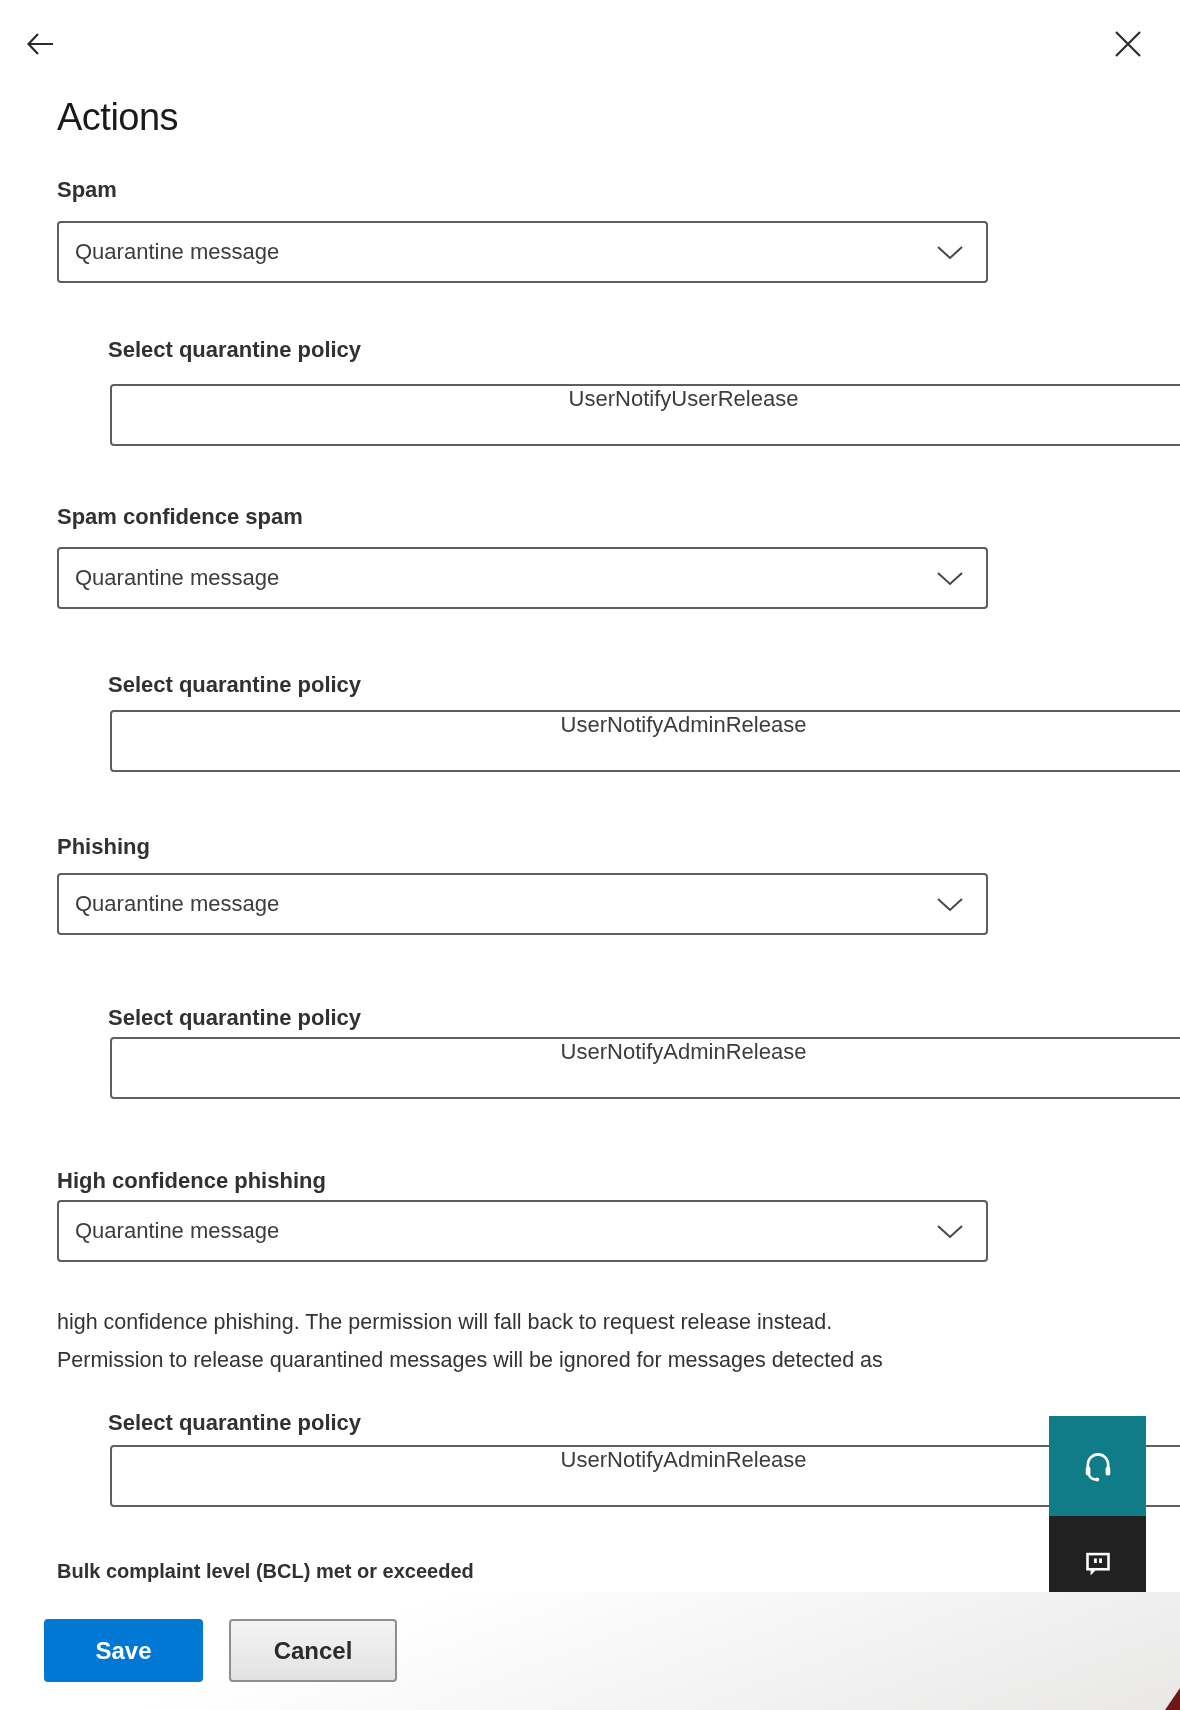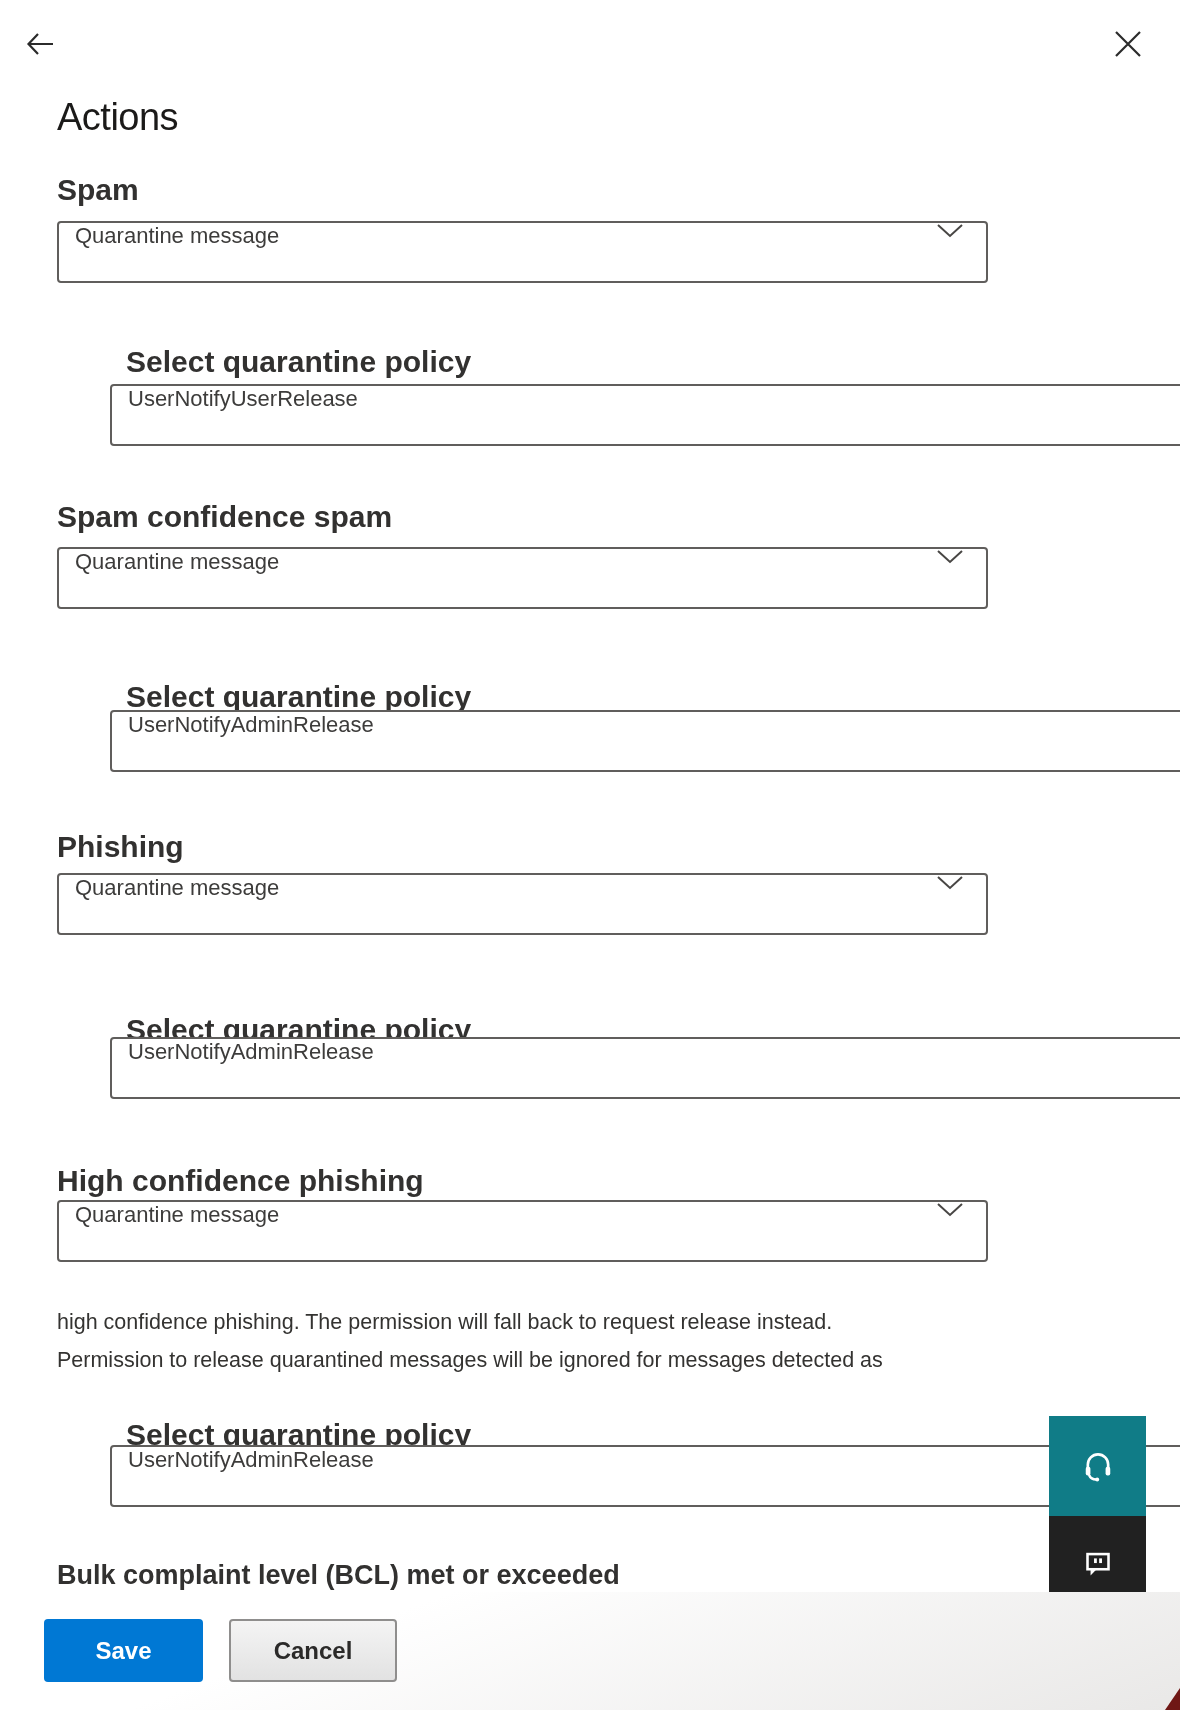--- a/index.html
+++ b/index.html
@@ -25,7 +25,7 @@
   }
   .lbl {
     position:absolute; left:57px;
-    font-size:30px; font-weight:600; color:#323130; line-height:28px;
+    font-size:22px; font-weight:600; color:#323130; line-height:28px;
   }
   .lbl.nested { left:126px;margin-top:12px; }
 

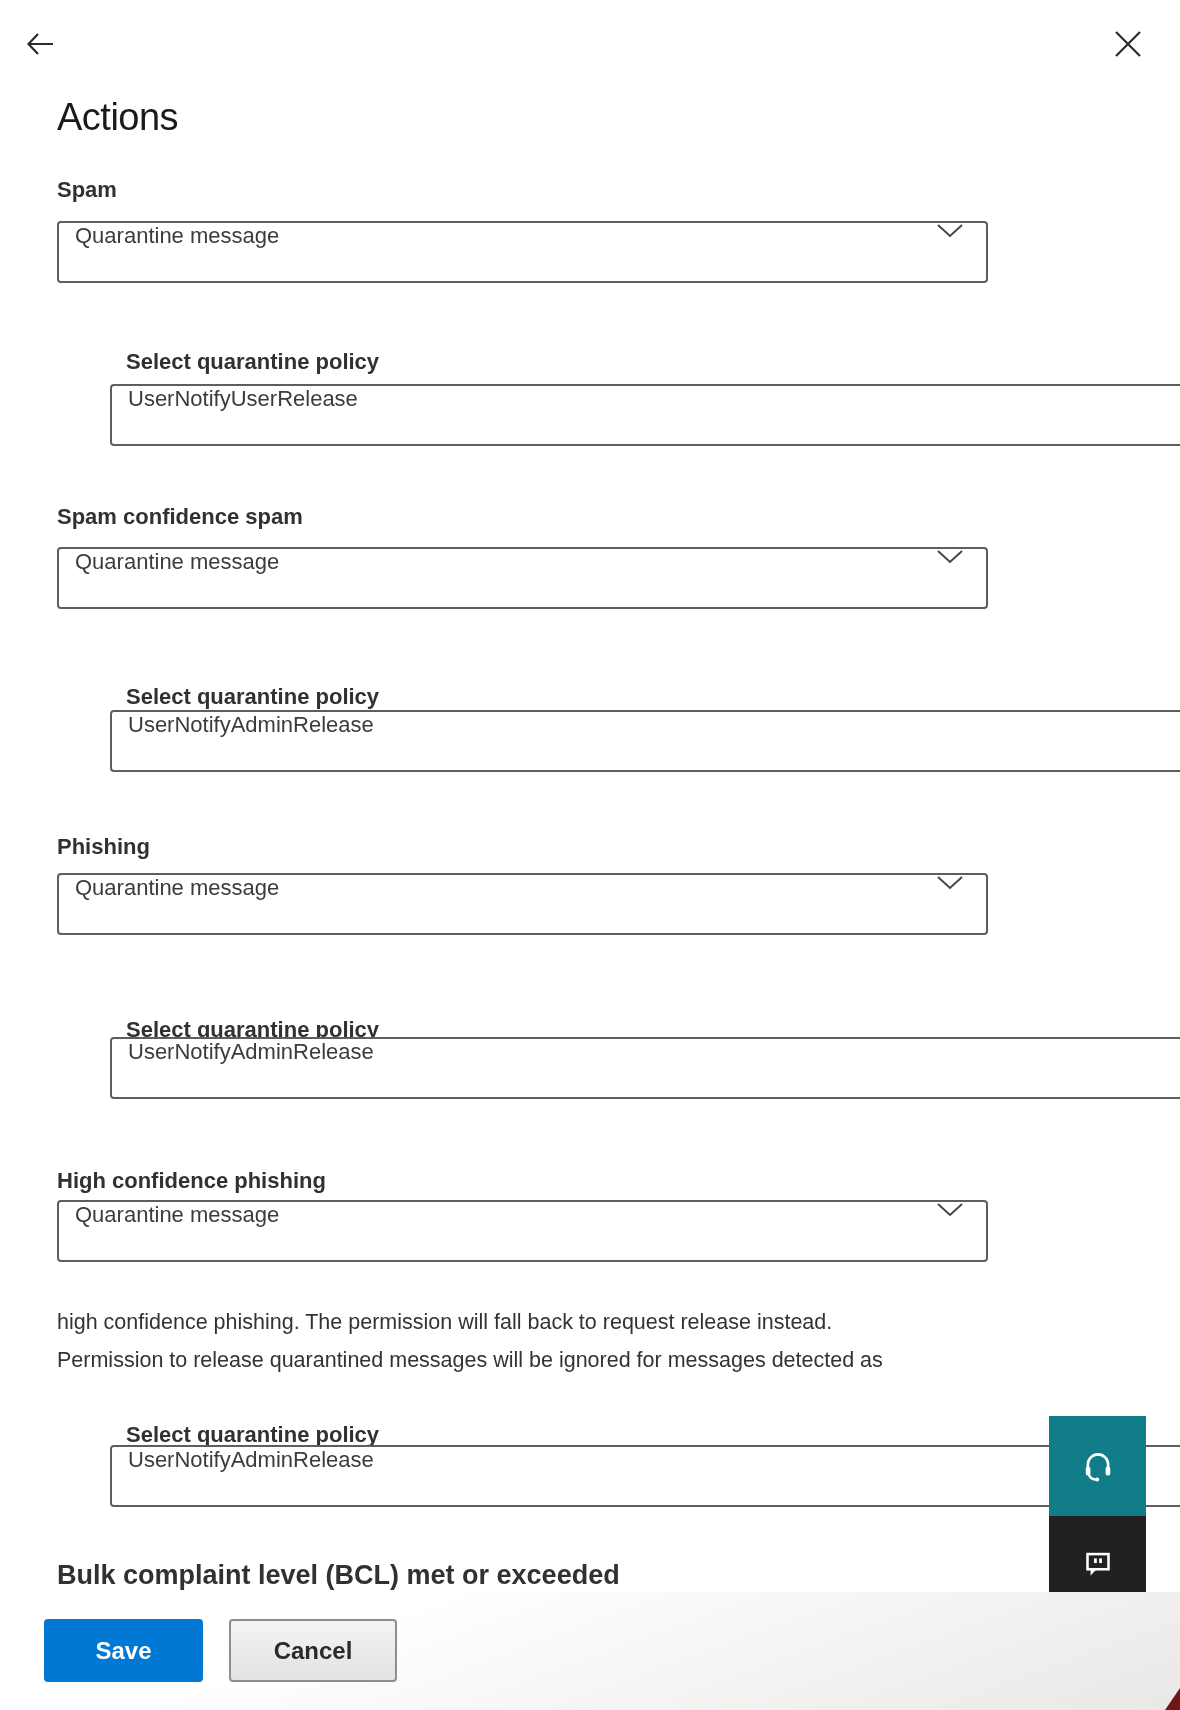--- a/index.html
+++ b/index.html
@@ -33,7 +33,7 @@
   .dd {
     position:absolute; height:62px; background:#fff;
     border:2px solid #605e5c; border-radius:4px;
-    display:flex; align-items:flex-start; cursor:pointer;
+    display:flex; align-items:center; cursor:pointer;
   }
   .dd.l1 { left:57px;  width:931px; }
   .dd.l2 { left:110px; width:1131px;flex-direction:column; }

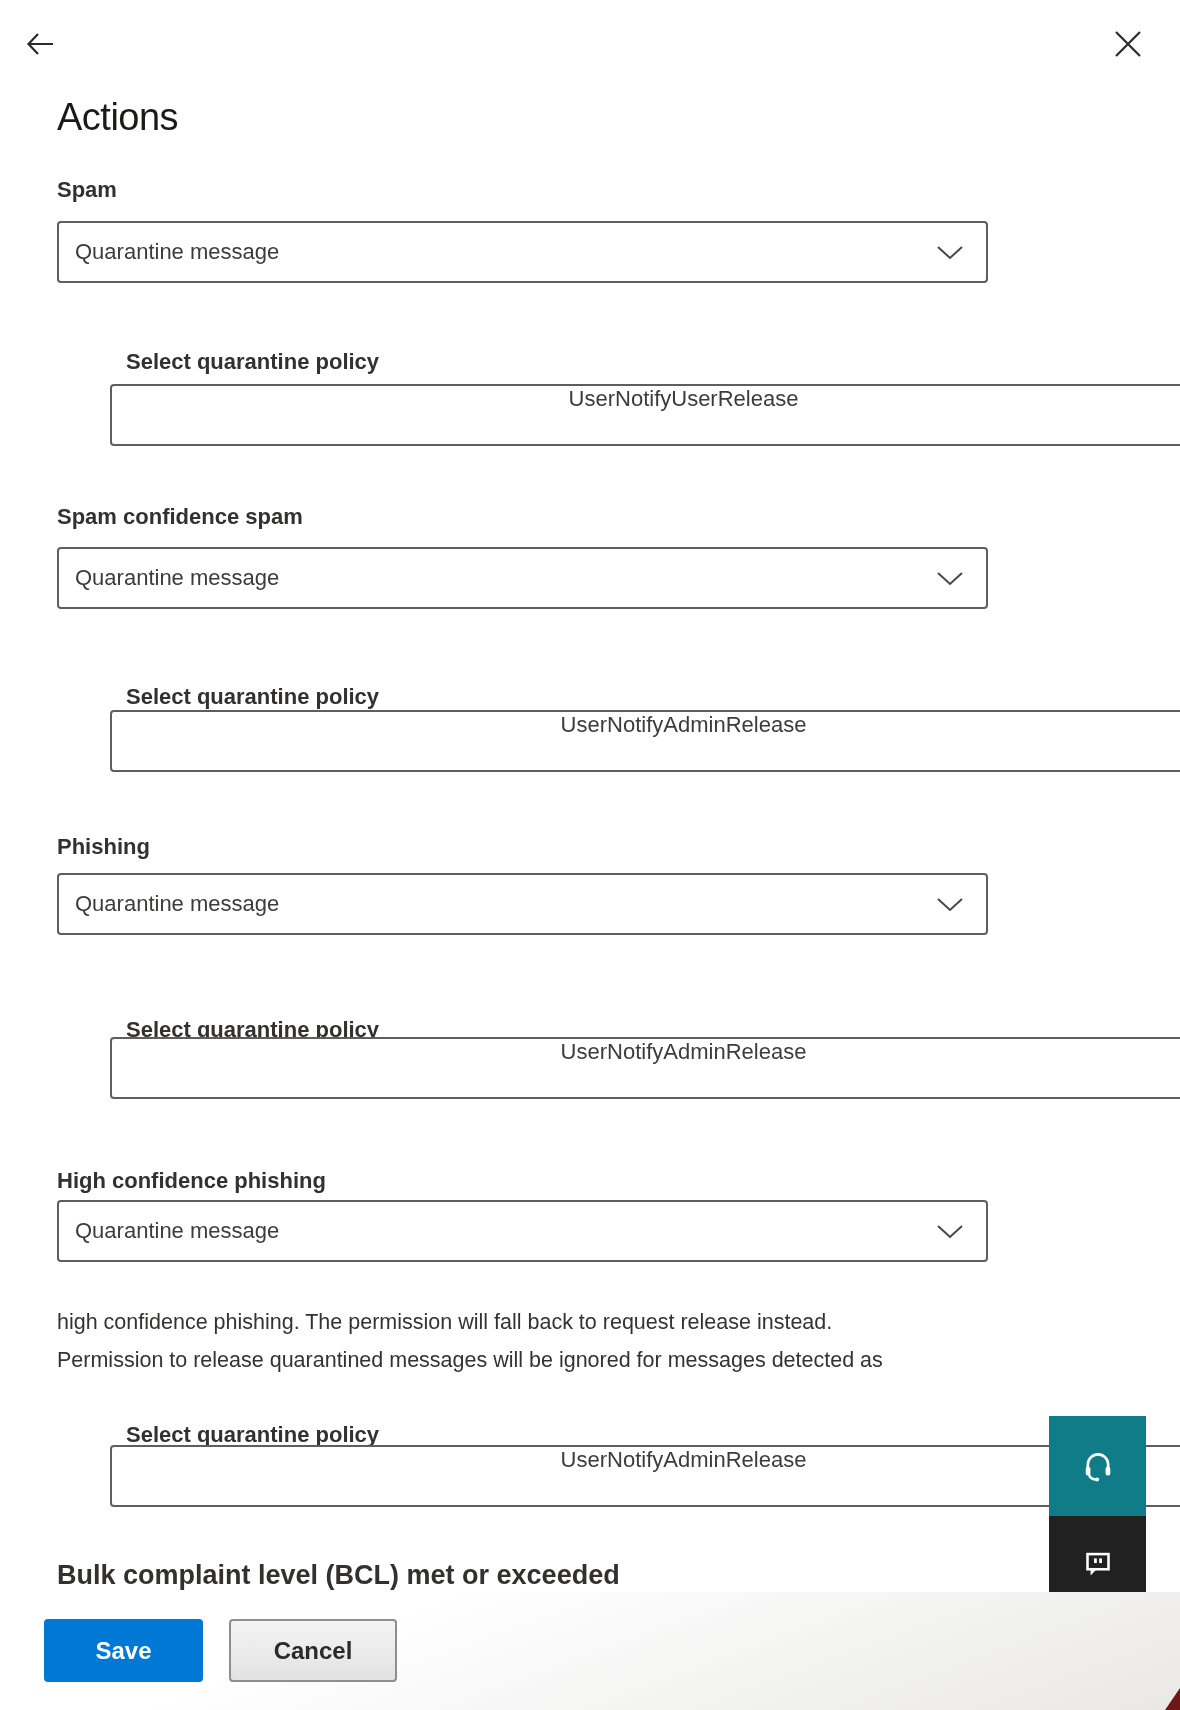--- a/index.html
+++ b/index.html
@@ -27,7 +27,7 @@
     position:absolute; left:57px;
     font-size:22px; font-weight:600; color:#323130; line-height:28px;
   }
-  .lbl.nested { left:126px;margin-top:12px; }
+  .lbl.nested { left:108px; }
 
   
   .dd {

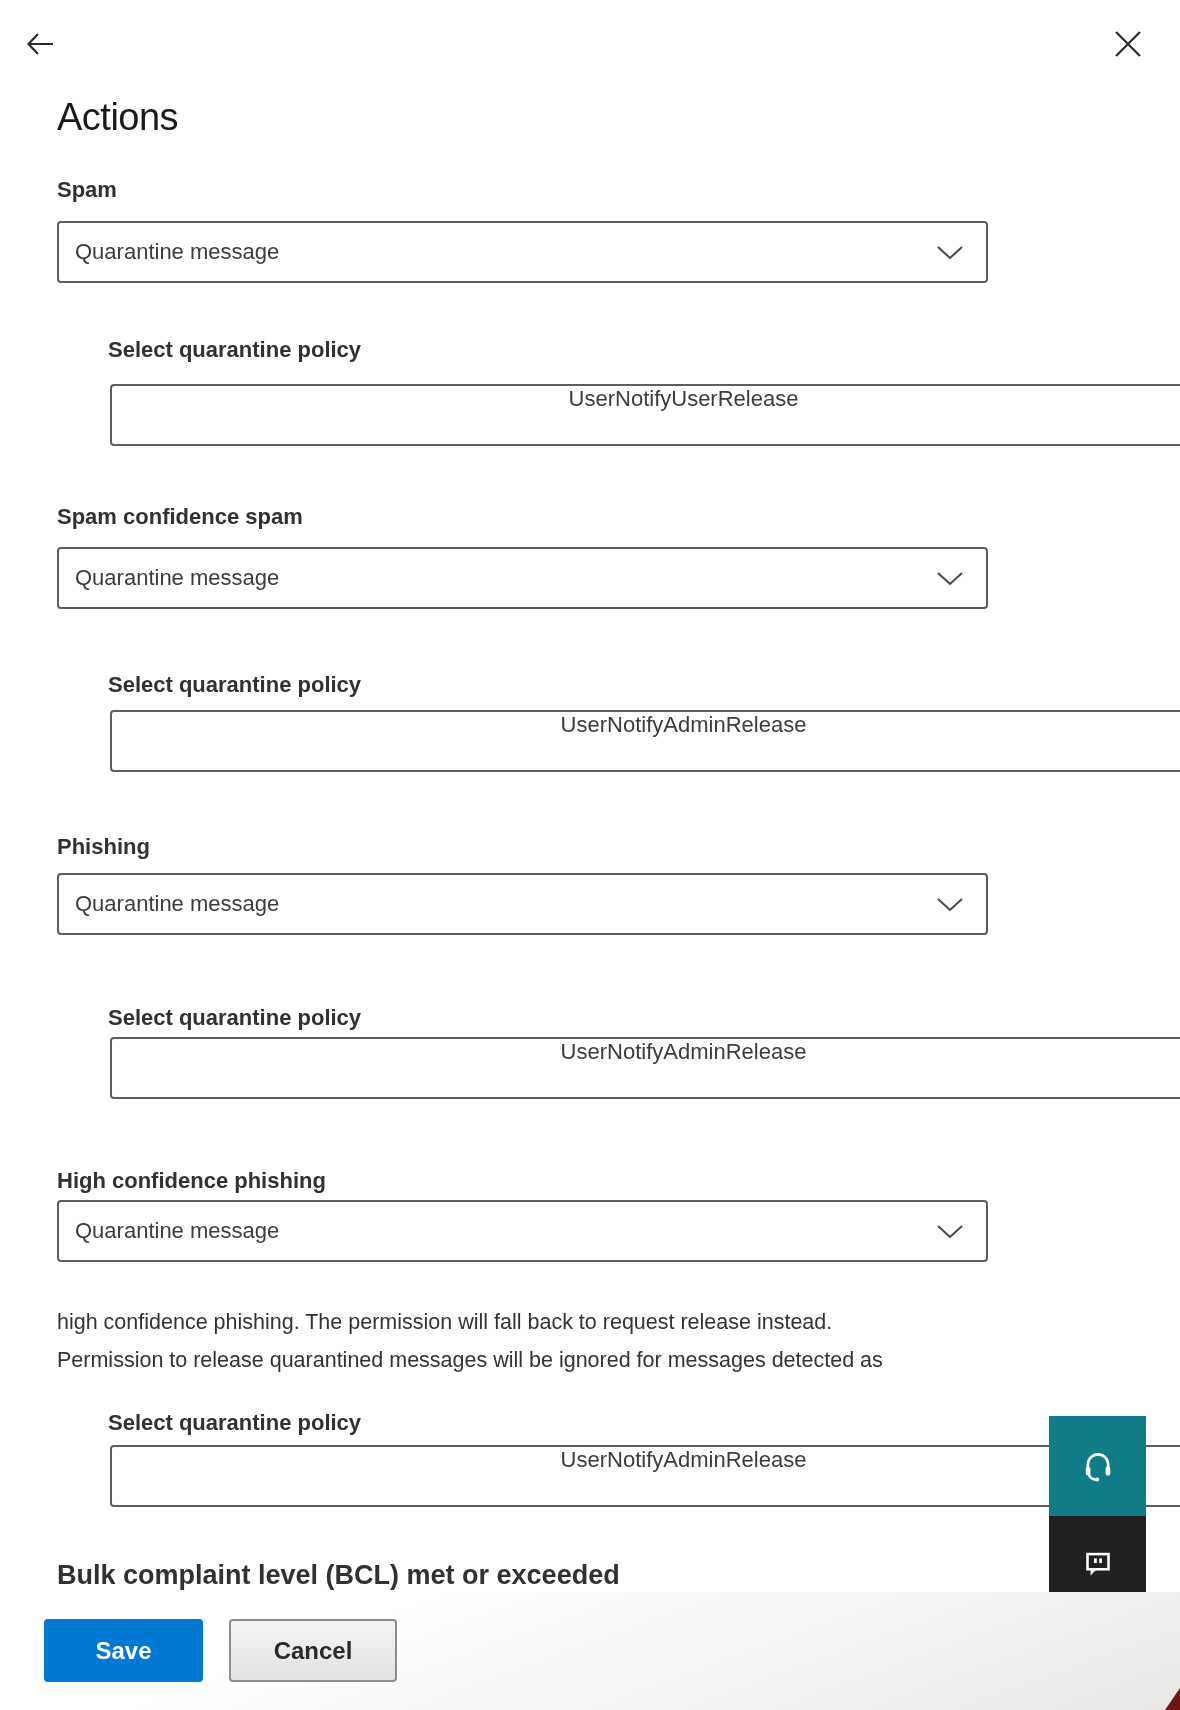--- a/index.html
+++ b/index.html
@@ -48,7 +48,7 @@
 
   .bulk-lbl {
     position:absolute; left:57px; top:1560px;
-    font-size:27px; font-weight:600; color:#323130; z-index:1;
+    font-size:20px; font-weight:600; color:#323130; z-index:1;
   }
 
   

